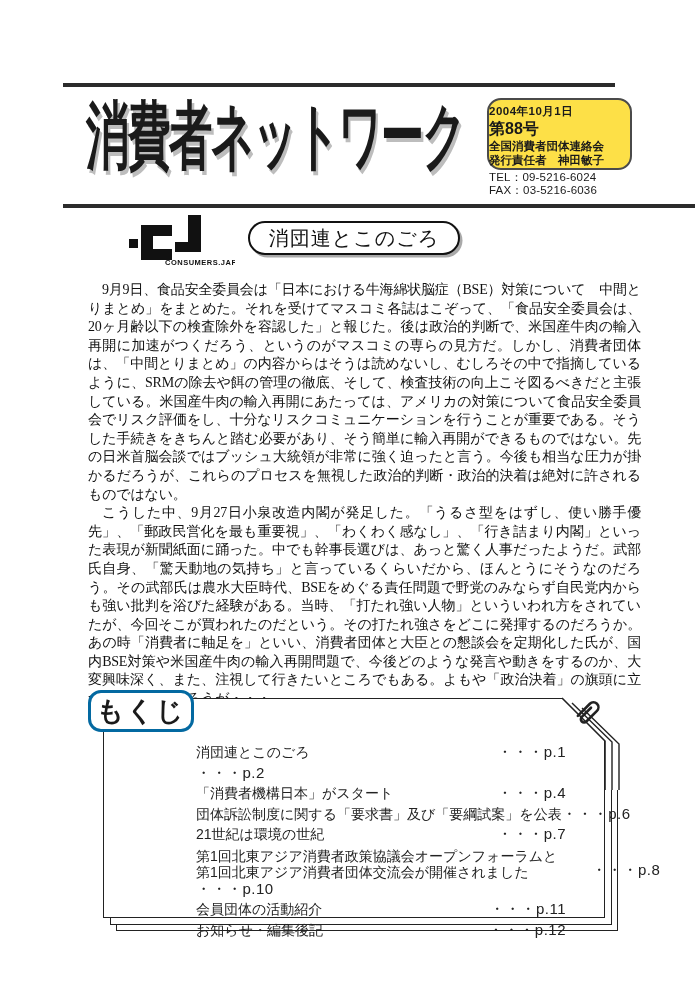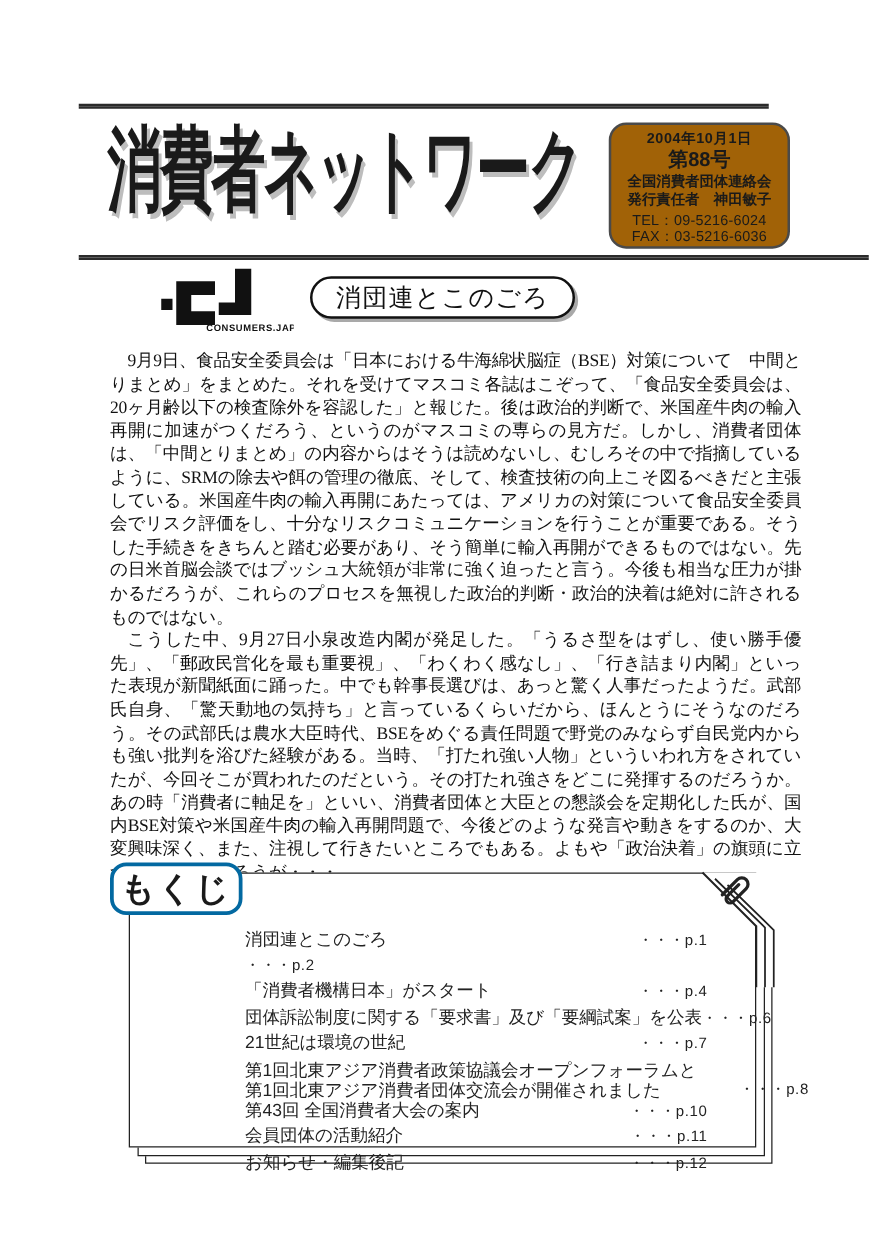--- a/index.html
+++ b/index.html
@@ -27,9 +27,9 @@
 
   
   .issue-box {
-    position:absolute; left:487px; top:98px; width:145px; height:101px;
-    border:2px solid #4a4a4a; border-radius:14px; background:#a16207;
-    text-align:center; padding-top:5px; line-height:1.18;
+    position:absolute; left:487px; top:98px; width:145px; height:72px;
+    border:2px solid #4a4a4a; border-radius:14px; background:#fde047;
+    text-align:left; padding-top:5px; line-height:1.18;
   }
   .issue-date { font-size:11.5px; font-weight:bold; letter-spacing:.5px; }
   .issue-no   { font-size:16px;  font-weight:bold; margin:1px 0 2px; }

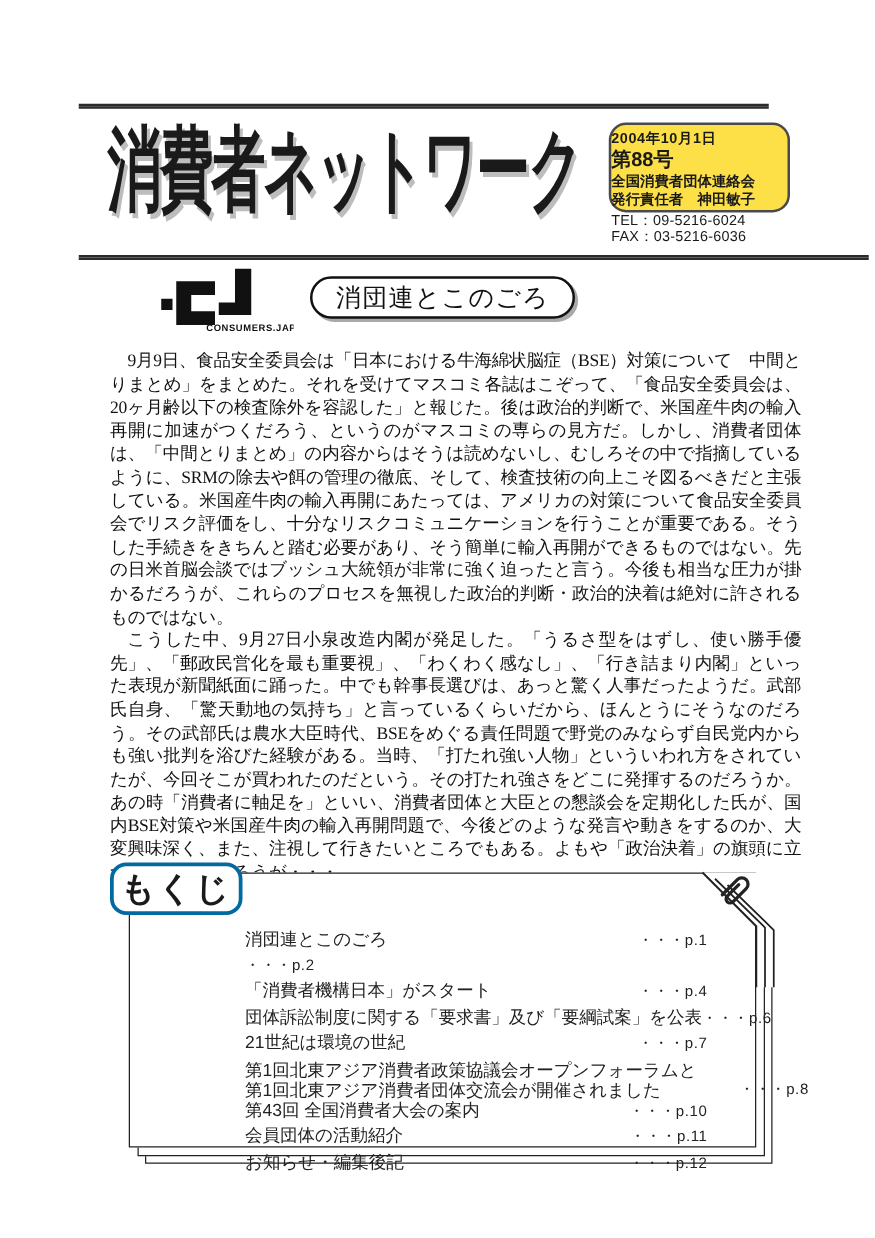--- a/index.html
+++ b/index.html
@@ -79,7 +79,7 @@
   .toc-row.double { height:34px; align-items:flex-end;gap:34px; }
   .toc-row.double .toc-t div { line-height:16px; }
   .toc-t { white-space:nowrap; }
-  .toc-p { font-size:12px; white-space:nowrap; letter-spacing:.5px; }
+  .toc-p { font-size:15px; white-space:nowrap; letter-spacing:.5px; }
 </style>
 </head>
 <body>

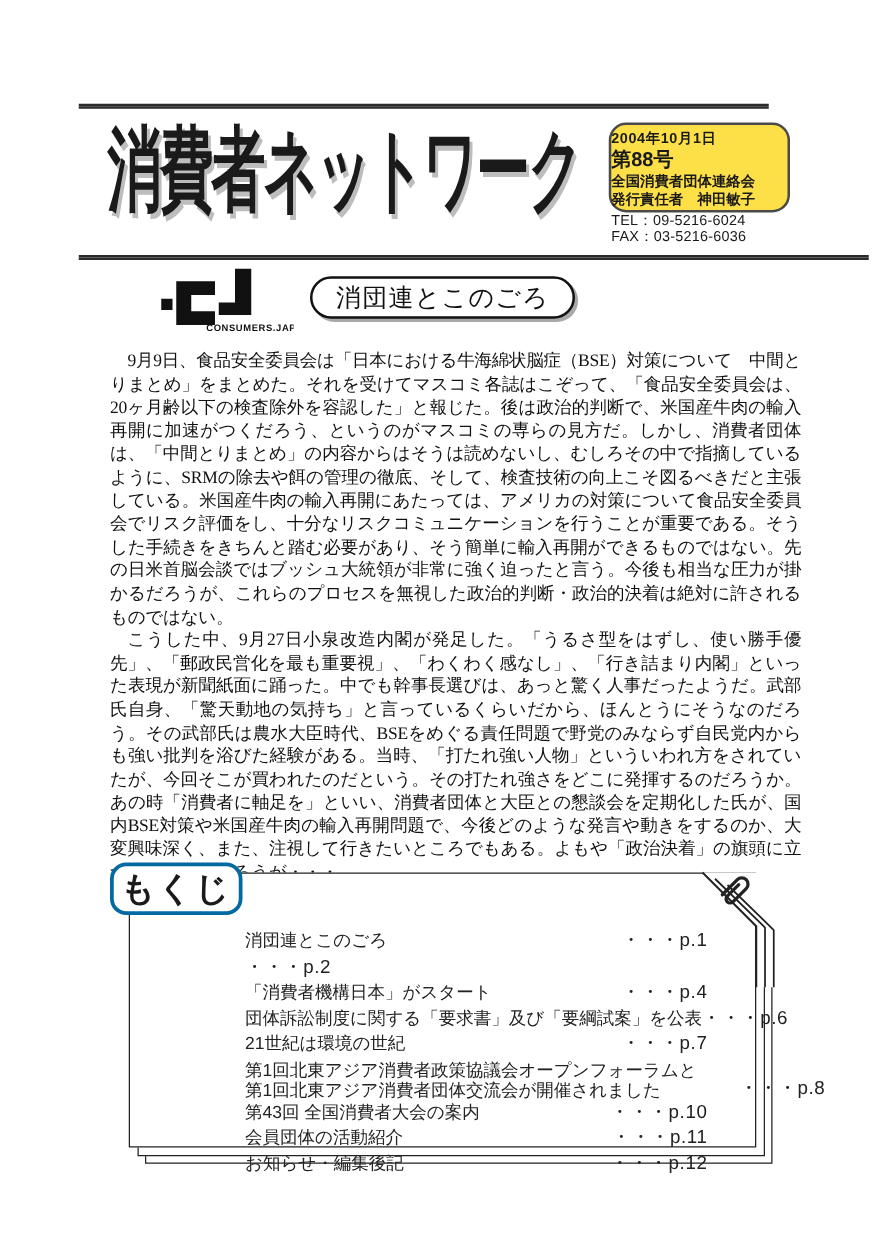--- a/index.html
+++ b/index.html
@@ -152,7 +152,6 @@
         <span class="toc-p">・・・p.8</span>
       </div>
       <div class="toc-row">
-        <span class="toc-t">第43回 全国消費者大会の案内</span>
         <span class="toc-p">・・・p.10</span>
       </div>
       <div class="toc-row">

